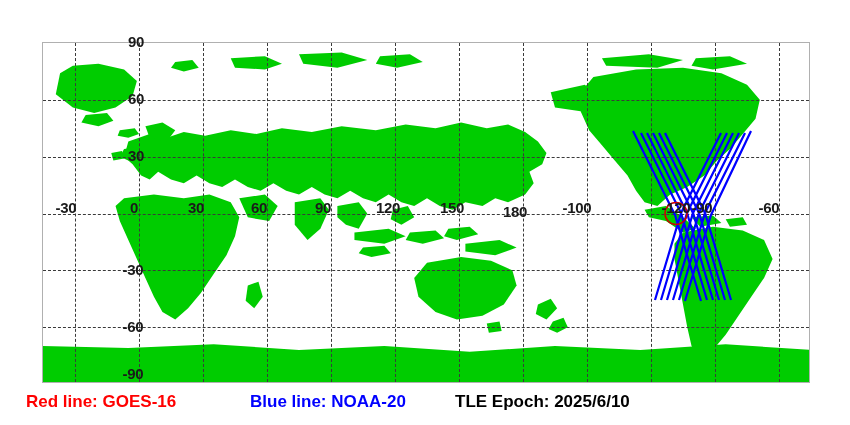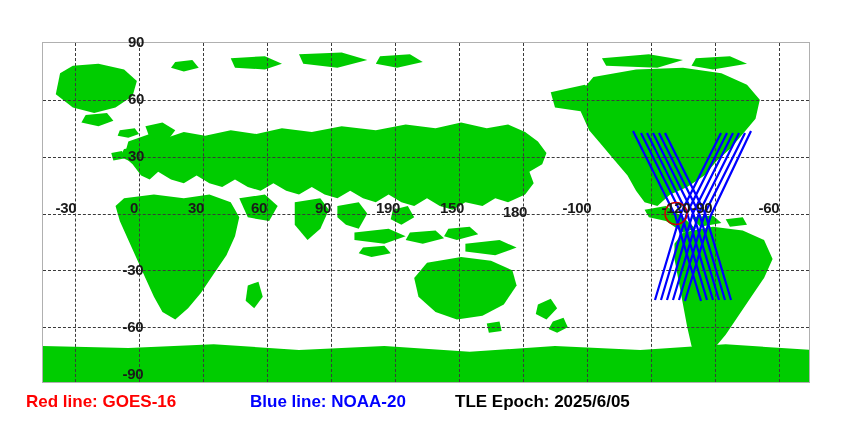--- a/index.html
+++ b/index.html
@@ -238,7 +238,7 @@
 <div class="lon-label" style="left:196px; top:207px;">30</div>
 <div class="lon-label" style="left:259px; top:207px;">60</div>
 <div class="lon-label" style="left:323px; top:207px;">90</div>
-<div class="lon-label" style="left:388px; top:207px;">190</div>
+<div class="lon-label" style="left:388px; top:207px;">120</div>
 <div class="lon-label" style="left:452px; top:207px;">150</div>
 <div class="lon-label" style="left:515px; top:211px;">180</div>
 <div class="lon-label" style="left:577px; top:207px;">-100</div>

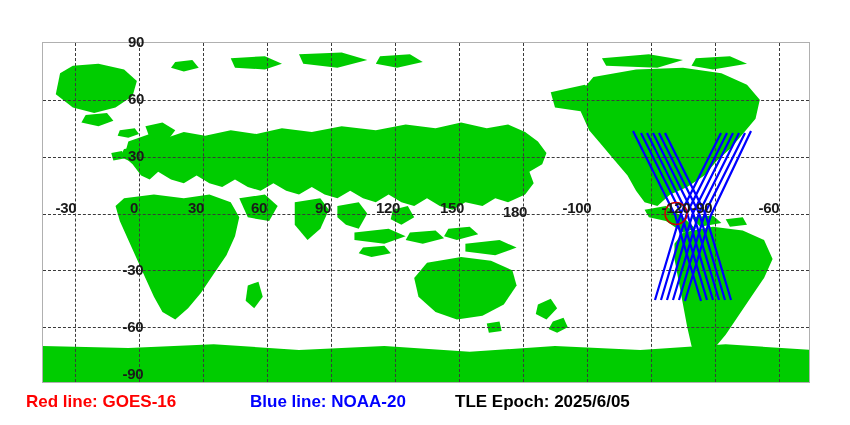--- a/index.html
+++ b/index.html
@@ -256,7 +256,7 @@
 <div id="legend">
   <span class="legend-item" id="legend-red">Red line: GOES-16</span>
   <span class="legend-item" id="legend-blue">Blue line: NOAA-20</span>
-  <span class="legend-item" id="legend-epoch">TLE Epoch: 2025/6/05</span>
+  <span class="legend-item" id="legend-epoch">TLE Epoch: 2025/6/10</span>
 </div>
 
 </body></html>

